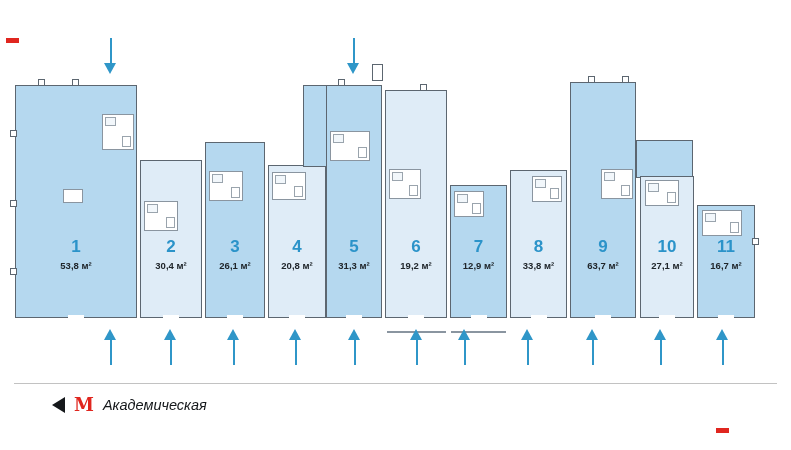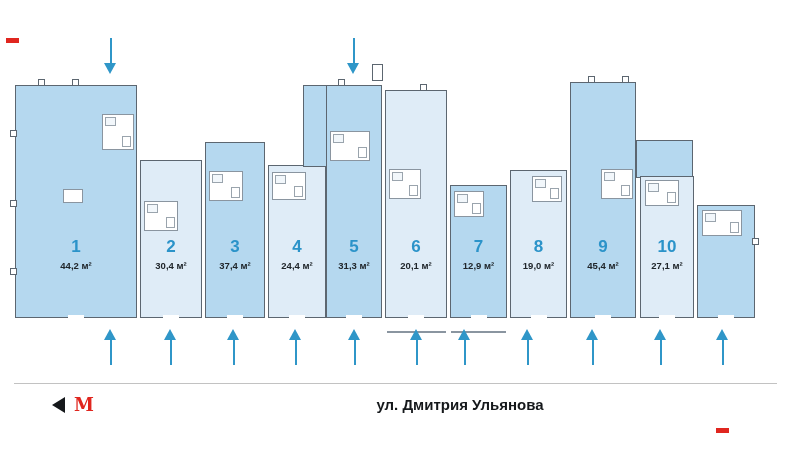--- a/index.html
+++ b/index.html
@@ -153,6 +153,10 @@
 
   <div class="unit dark" style="left:697px;top:205px;width:58px;height:113px">
     <div class="wc" style="left:4px;top:4px;width:40px;height:26px"></div>
+    <div class="labels">
+      <span class="unit-number">11</span>
+      <span class="unit-area">16,7 м²</span>
+    </div>
     <div class="door"></div>
   </div>
 

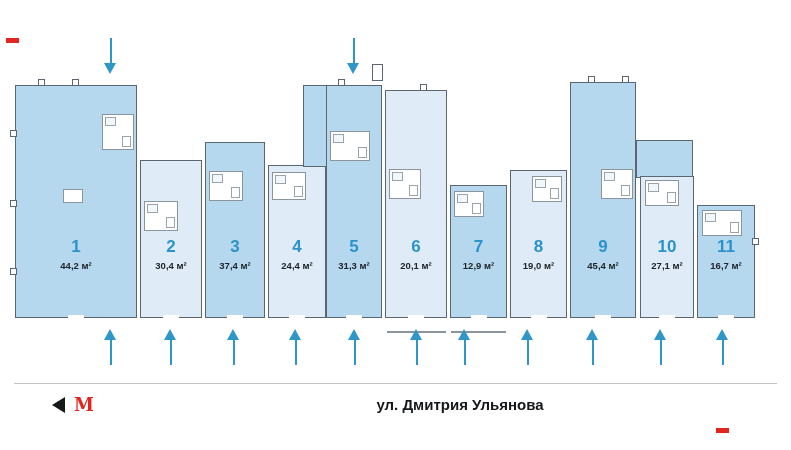--- a/index.html
+++ b/index.html
@@ -63,7 +63,7 @@
     <div class="shaft" style="left:47px;top:103px;width:20px;height:14px"></div>
     <div class="labels">
       <span class="unit-number">1</span>
-      <span class="unit-area">44,2 м²</span>
+      <span class="unit-area">53,8 м²</span>
     </div>
     <div class="door"></div>
   </div>

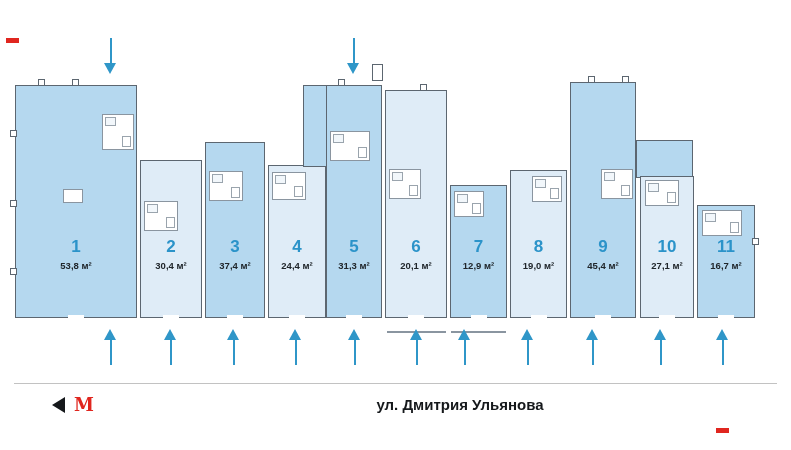--- a/index.html
+++ b/index.html
@@ -81,7 +81,7 @@
     <div class="wc" style="left:3px;top:28px;width:34px;height:30px"></div>
     <div class="labels">
       <span class="unit-number">3</span>
-      <span class="unit-area">37,4 м²</span>
+      <span class="unit-area">26,1 м²</span>
     </div>
     <div class="door"></div>
   </div>

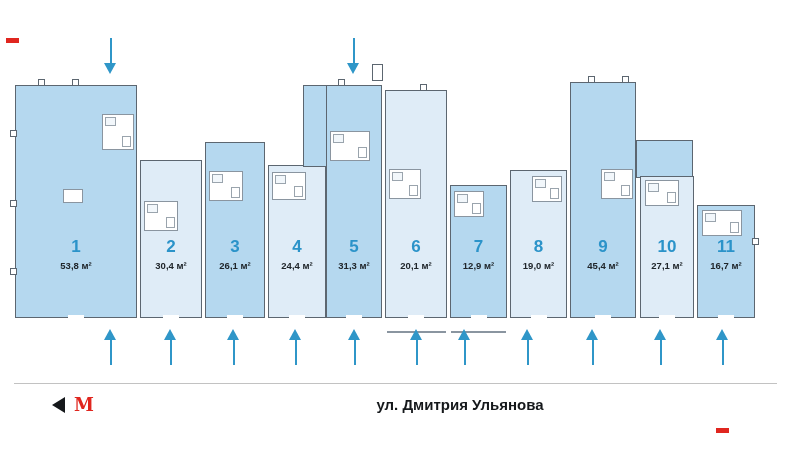--- a/index.html
+++ b/index.html
@@ -90,7 +90,7 @@
     <div class="wc" style="left:3px;top:6px;width:34px;height:28px"></div>
     <div class="labels">
       <span class="unit-number">4</span>
-      <span class="unit-area">24,4 м²</span>
+      <span class="unit-area">20,8 м²</span>
     </div>
     <div class="door"></div>
   </div>

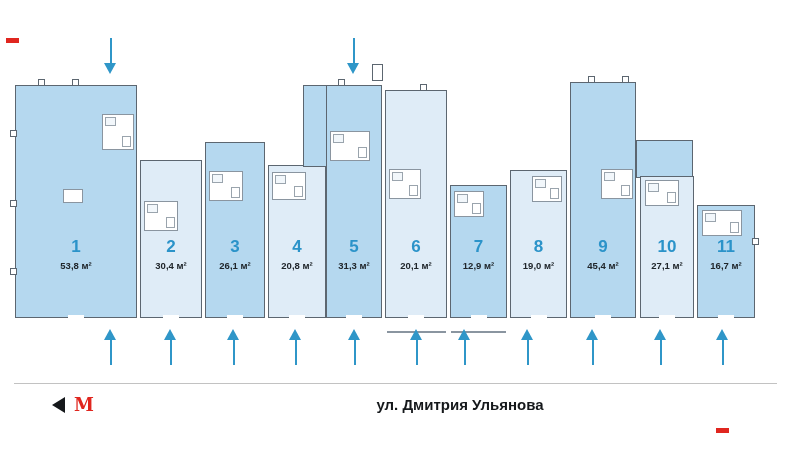--- a/index.html
+++ b/index.html
@@ -109,7 +109,7 @@
     <div class="wc" style="left:3px;top:78px;width:32px;height:30px"></div>
     <div class="labels">
       <span class="unit-number">6</span>
-      <span class="unit-area">20,1 м²</span>
+      <span class="unit-area">19,2 м²</span>
     </div>
     <div class="door"></div>
   </div>

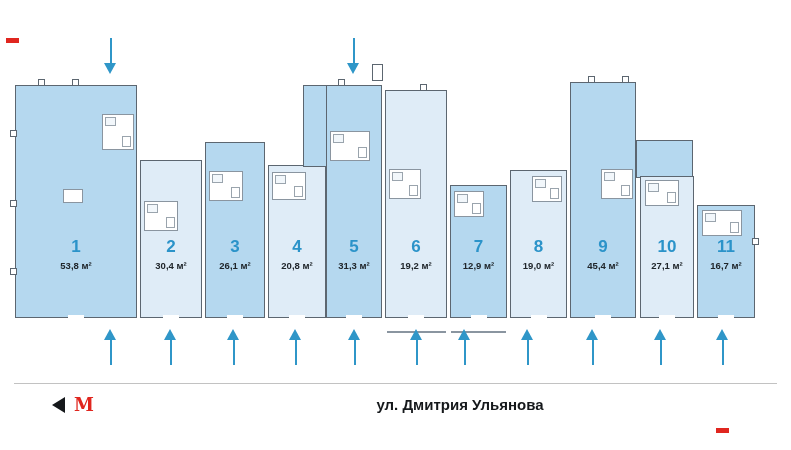--- a/index.html
+++ b/index.html
@@ -127,7 +127,7 @@
     <div class="wc" style="left:21px;top:5px;width:30px;height:26px"></div>
     <div class="labels">
       <span class="unit-number">8</span>
-      <span class="unit-area">19,0 м²</span>
+      <span class="unit-area">33,8 м²</span>
     </div>
     <div class="door"></div>
   </div>

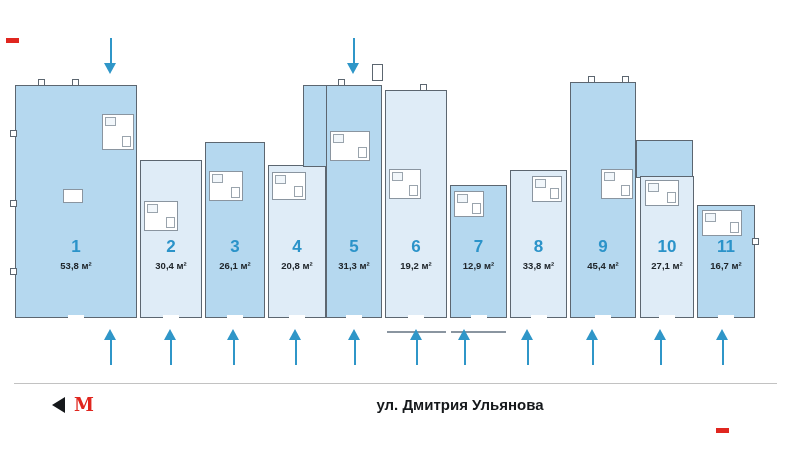--- a/index.html
+++ b/index.html
@@ -136,7 +136,7 @@
     <div class="wc" style="left:30px;top:86px;width:32px;height:30px"></div>
     <div class="labels">
       <span class="unit-number">9</span>
-      <span class="unit-area">45,4 м²</span>
+      <span class="unit-area">63,7 м²</span>
     </div>
     <div class="door"></div>
   </div>

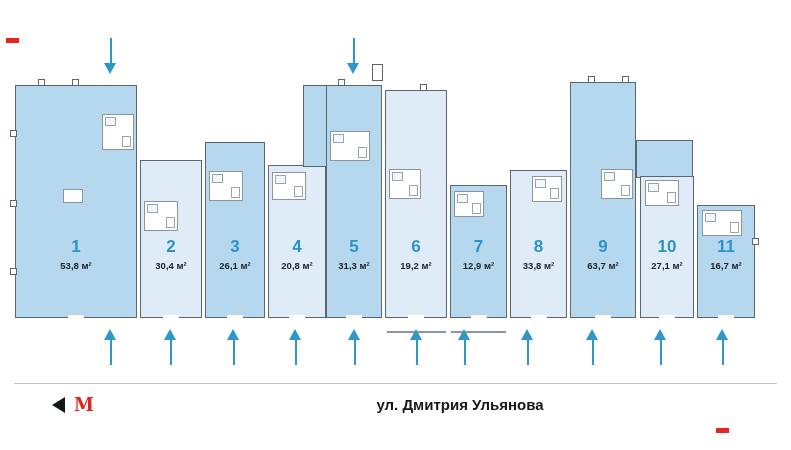--- a/index.html
+++ b/index.html
@@ -190,6 +190,7 @@
   <div class="legend-left">
     <span class="tri"></span>
     <span class="metro-m">М</span>
+    <span class="station">Академическая</span>
   </div>
   <div class="street">ул. Дмитрия Ульянова</div>
 

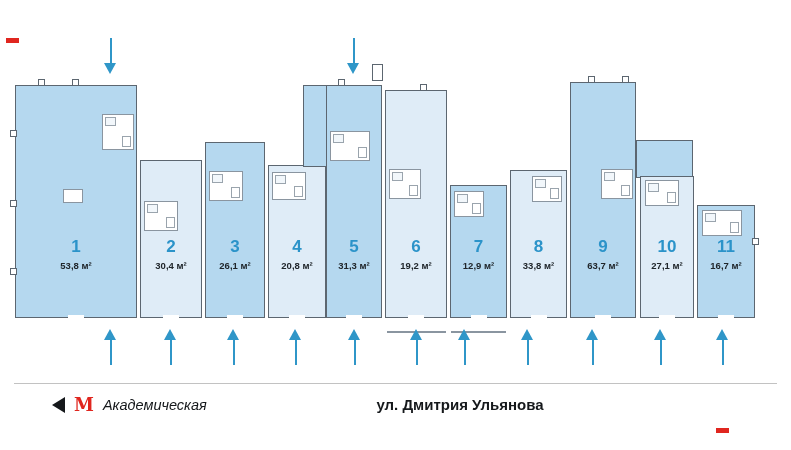--- a/index.html
+++ b/index.html
@@ -192,7 +192,6 @@
     <span class="metro-m">М</span>
     <span class="station">Академическая</span>
   </div>
-  <div class="street">ул. Дмитрия Ульянова</div>
 
 </div>
 

